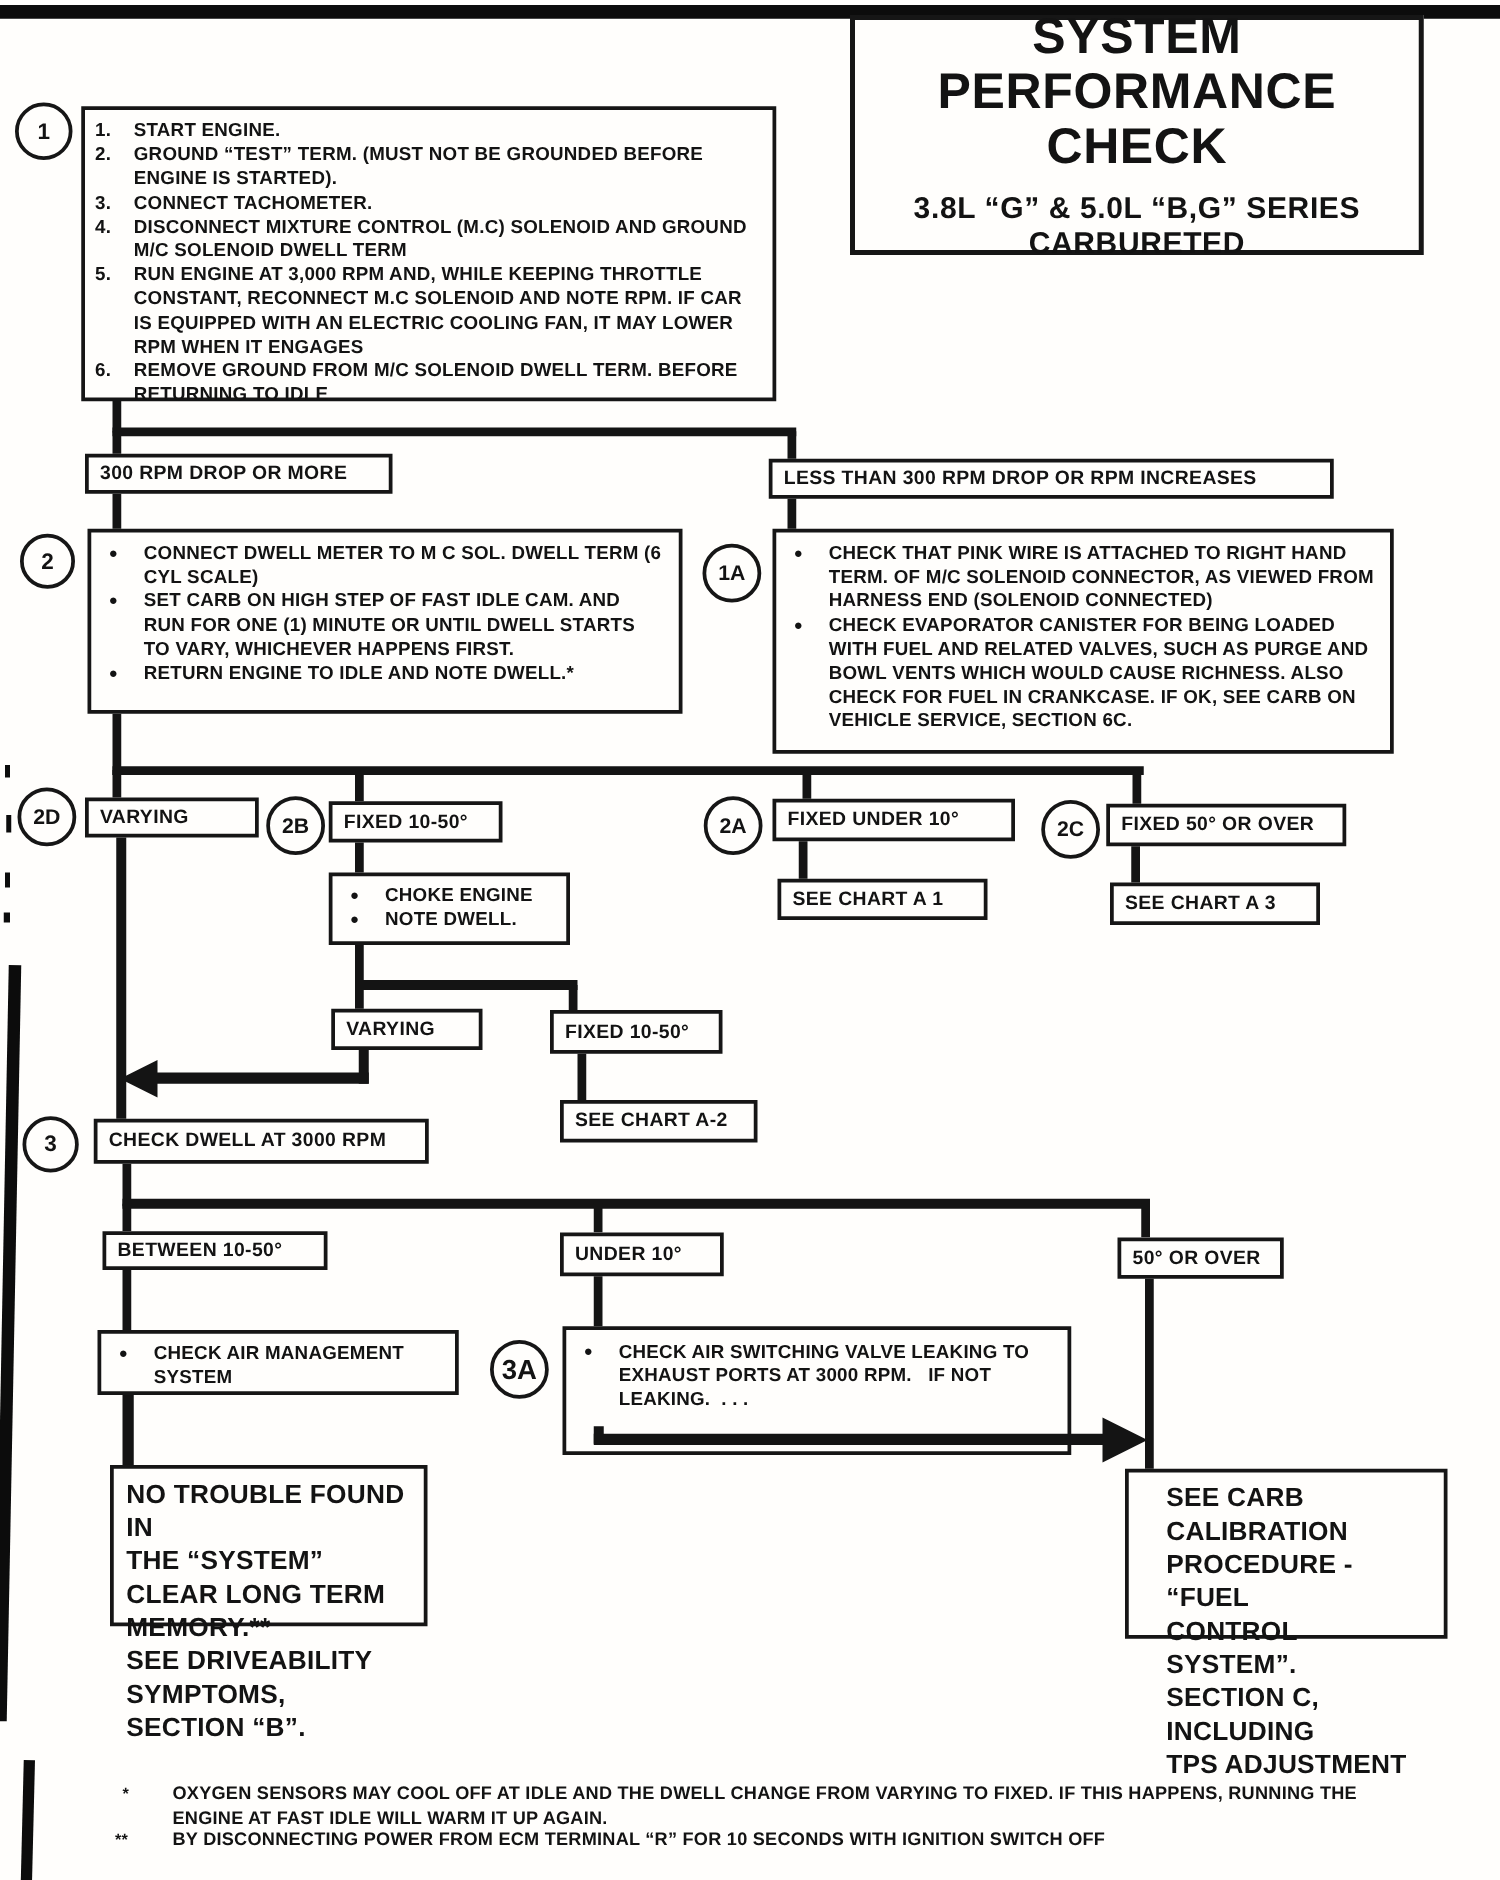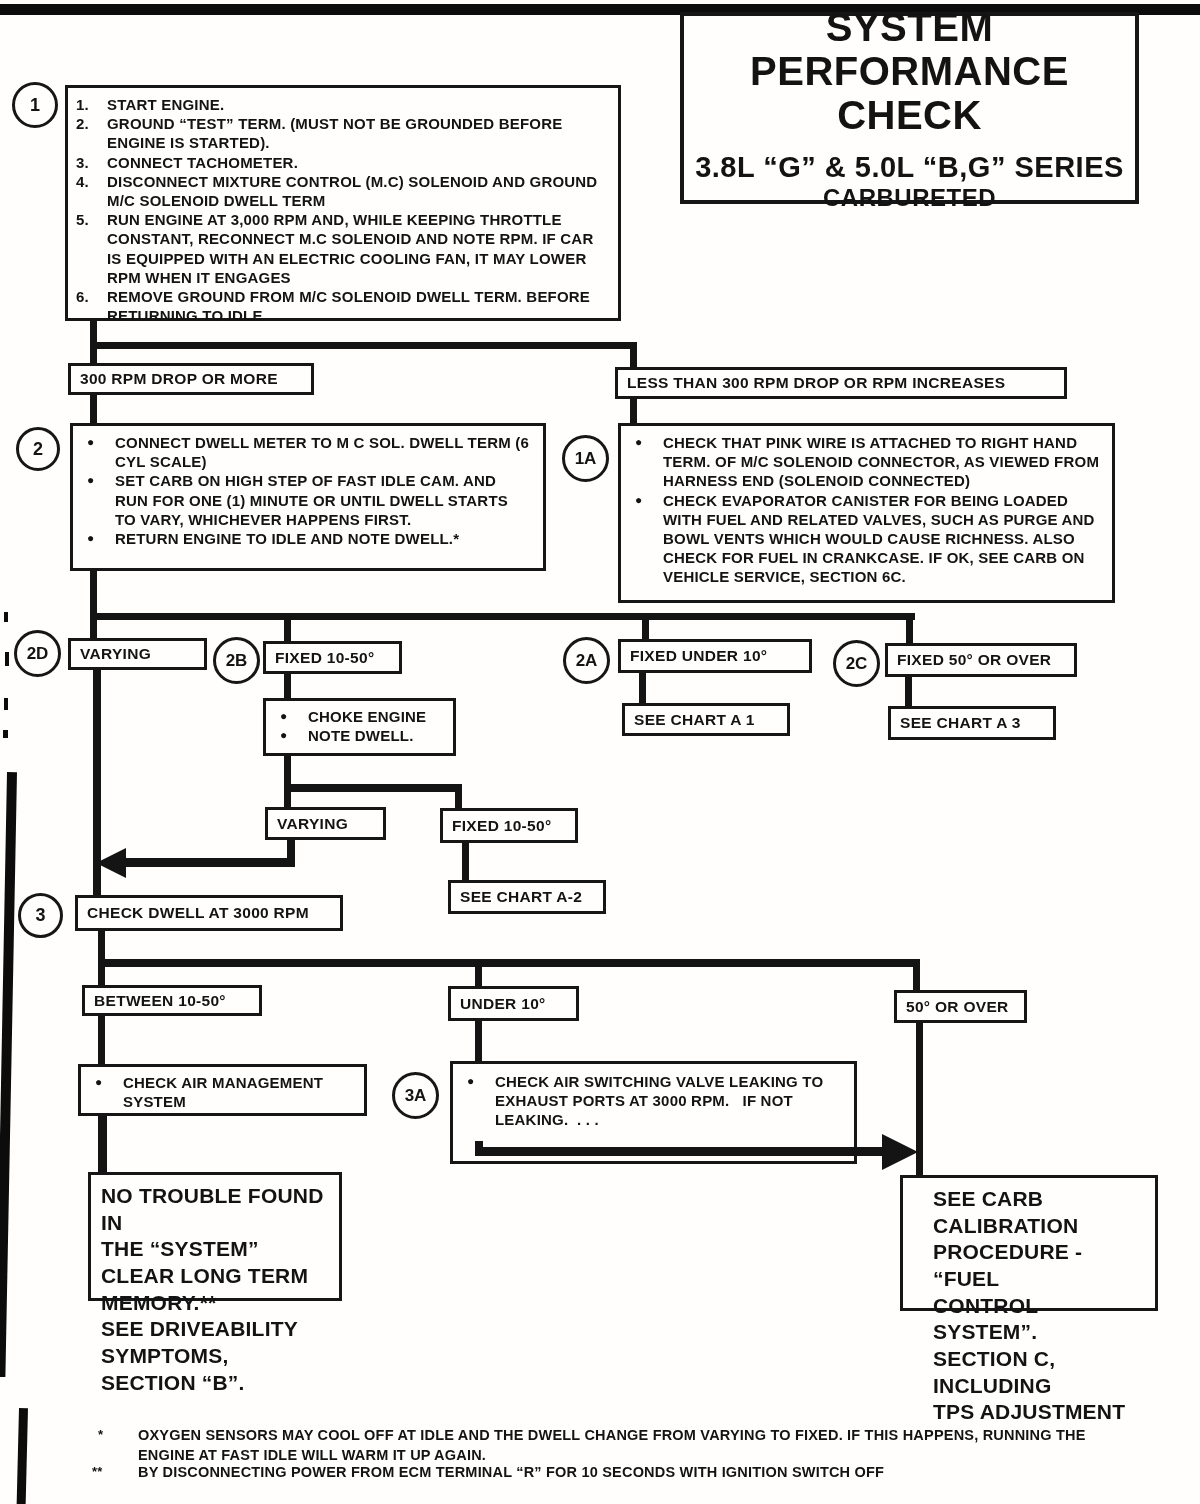--- a/index.html
+++ b/index.html
@@ -29,7 +29,7 @@
   .bullet-list .row::before{content:"\25CF";width:34px;flex:0 0 34px;font-size:12px;padding-top:2px;padding-left:6px;box-sizing:border-box;}
   .title-box{display:flex;flex-direction:column;align-items:center;justify-content:center;text-align:center;border-width:4px;}
   .t1{font-size:40px;line-height:1.1;letter-spacing:.5px;}
-  .t3{font-size:29px;margin-top:14px;letter-spacing:.5px;}
+  .t3{font-size:24px;margin-top:14px;letter-spacing:.5px;}
   .t4{font-size:24px;letter-spacing:.5px;}
   .multiline{padding:8px 10px;font-size:21px;line-height:1.27;letter-spacing:.2px;}
   .arrow-left{

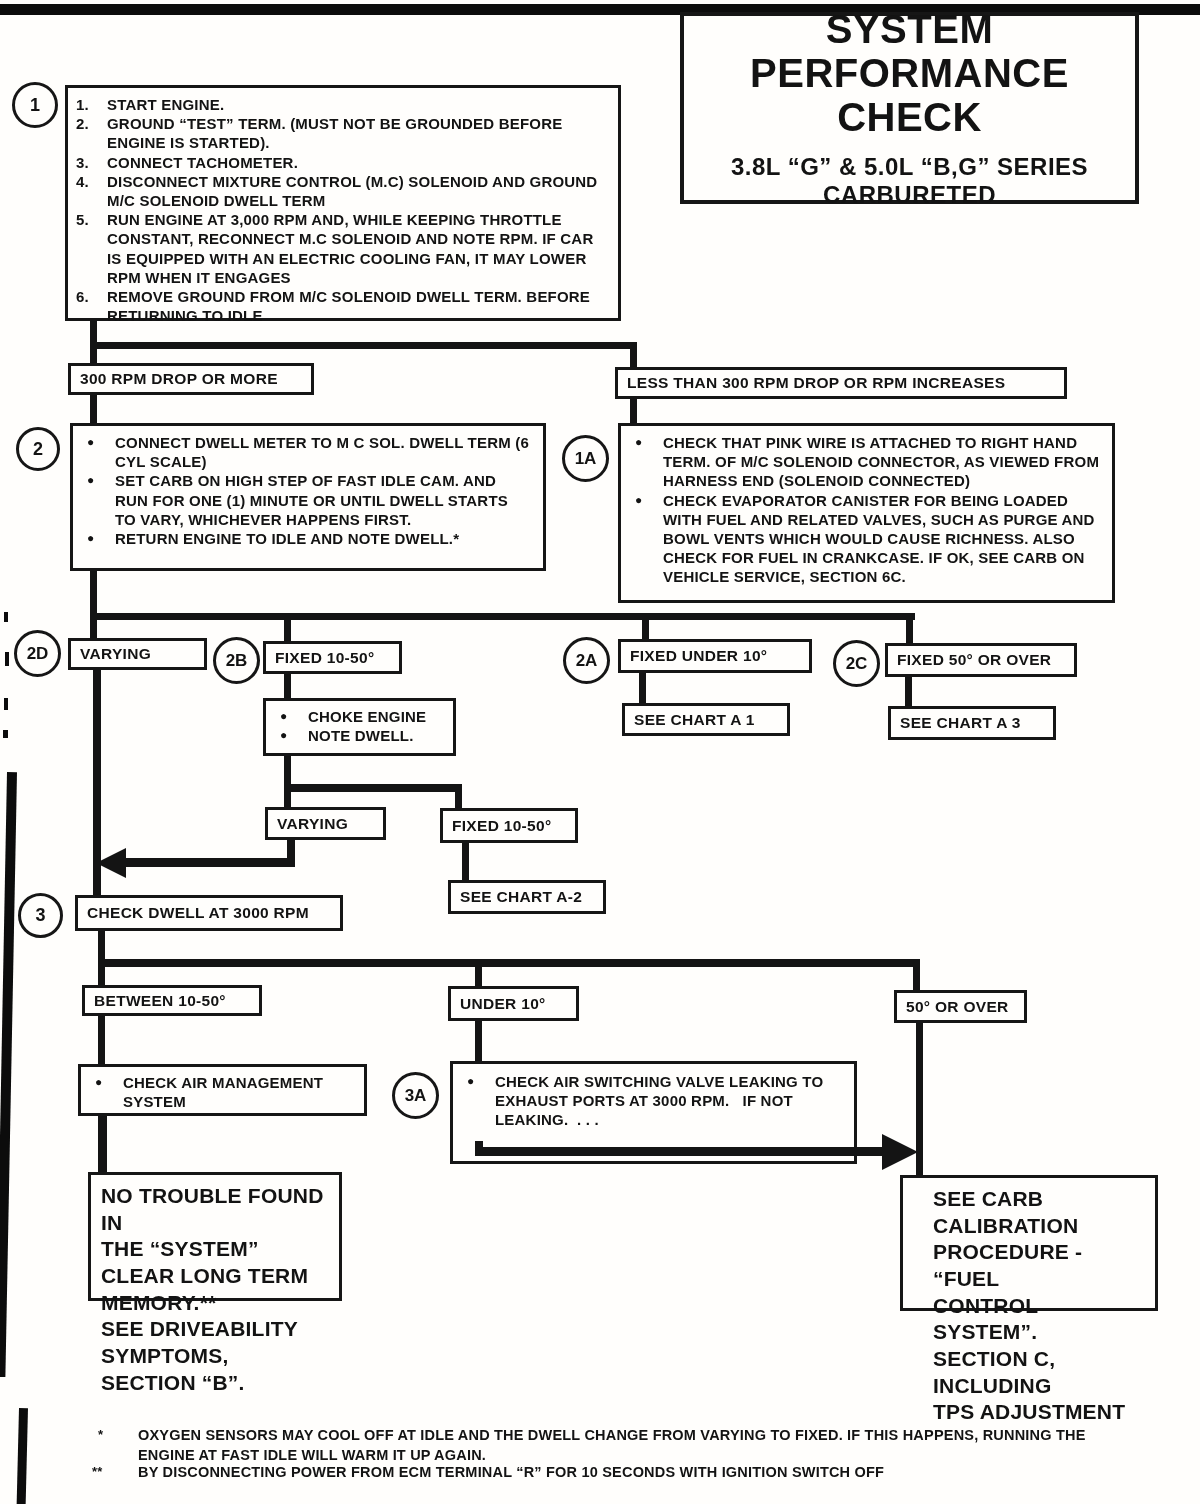--- a/index.html
+++ b/index.html
@@ -266,7 +266,7 @@
   </div>
 
   <div class="line" style="left:475px;top:1021px;width:7px;height:42px;"></div>
-  <div class="circle" style="left:392px;top:1072px;width:47px;height:47px;font-size:17px;">
+  <div class="circle" style="left:392px;top:1072px;width:47px;height:47px;font-size:22px;">
     <span>3A</span>
   </div>
   <div class="box" style="left:450px;top:1061px;width:407px;height:103px;">

